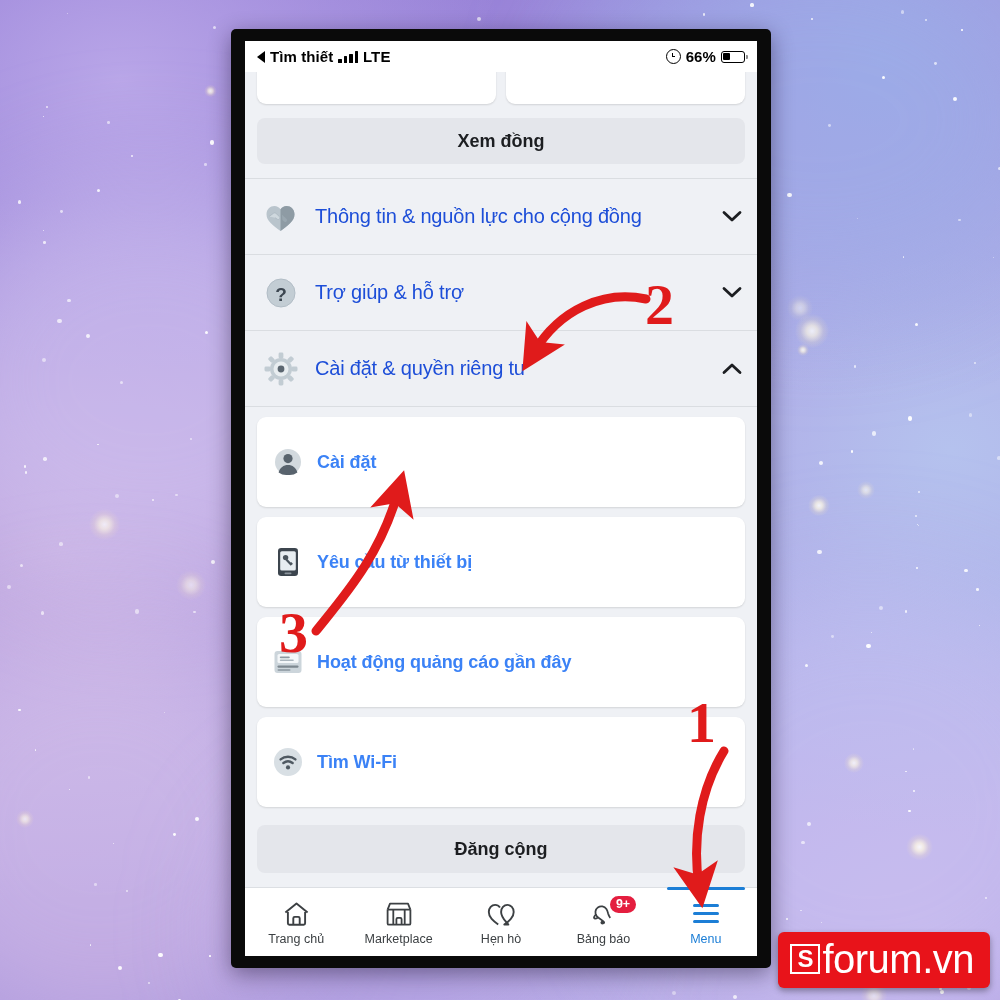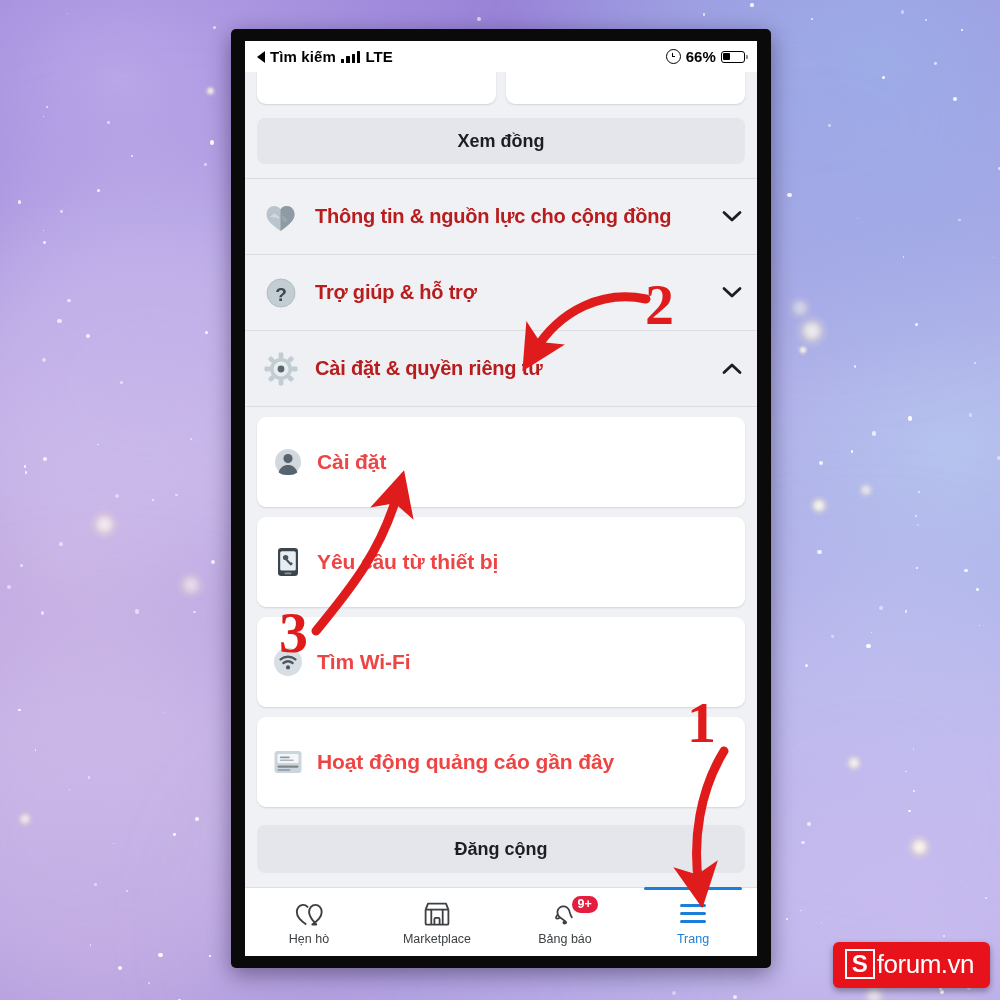--- a/index.html
+++ b/index.html
@@ -285,7 +285,7 @@
     <div id="statusbar">
       <div class="sb-left">
         <span class="back-tri"></span>
-        <span>Tìm kiếm</span>
+        <span>Tìm thiết</span>
         <span class="bars">
             <i></i>
             <i></i>

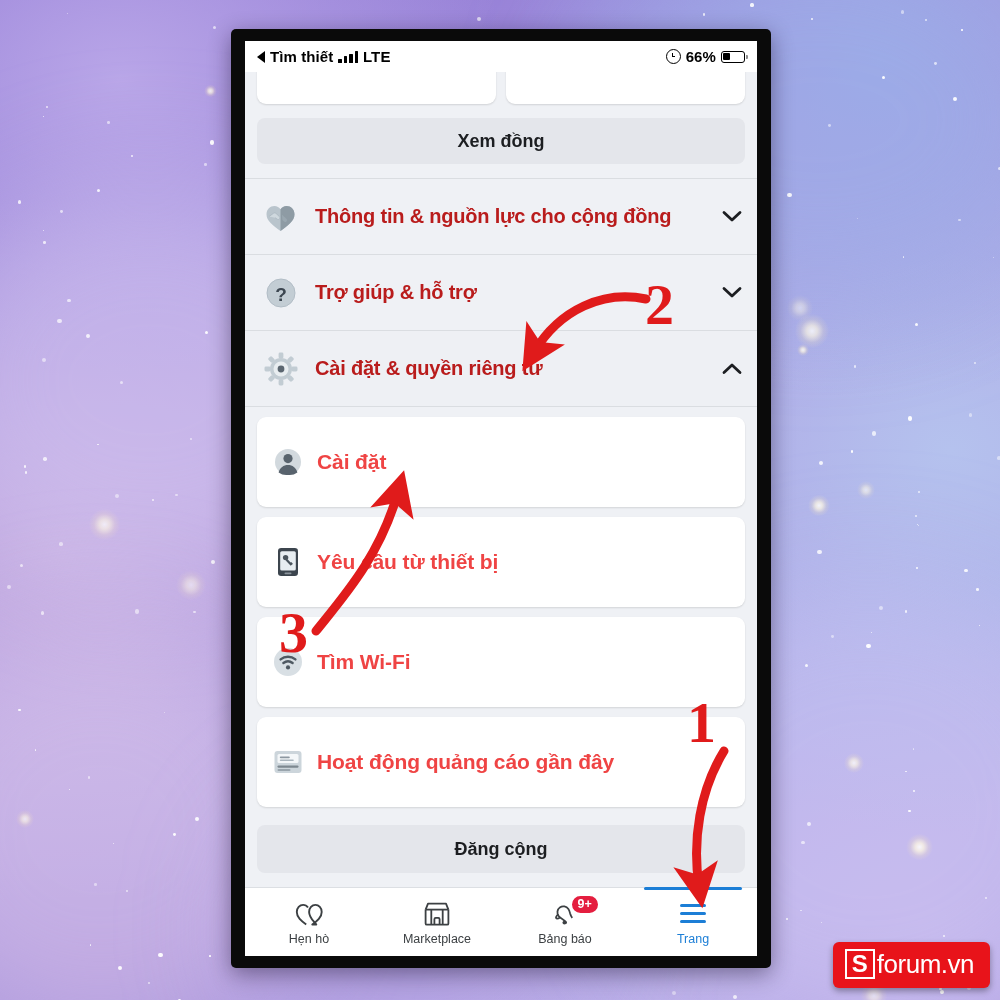--- a/index.html
+++ b/index.html
@@ -91,7 +91,7 @@
   }
   .acc-row.expanded{background:#eef0f4;}
   .acc-ico{width:44px;height:44px;flex:0 0 44px;display:flex;align-items:center;justify-content:center;margin-right:12px;}
-  .acc-txt{flex:1;font-size:20px;font-weight:700;color:#b91c1c;line-height:1.16;letter-spacing:-.2px;}
+  .acc-txt{flex:1;font-size:20px;font-weight:400;color:#1d4ed8;line-height:1.16;letter-spacing:-.2px;}
   .chev{width:22px;flex:0 0 22px;display:flex;align-items:center;justify-content:center;}
   .chev svg{display:block;}
 

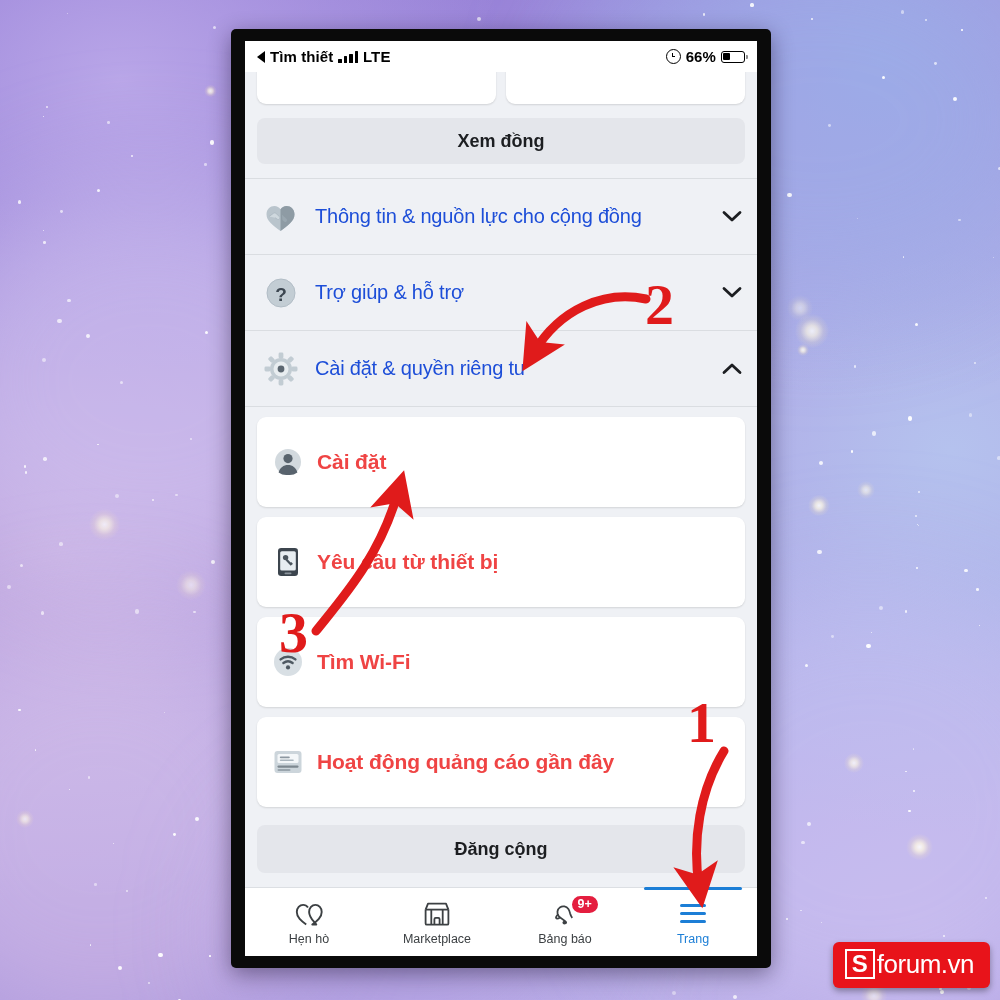--- a/index.html
+++ b/index.html
@@ -101,7 +101,7 @@
     height:90px;margin-bottom:10px;display:flex;align-items:center;padding:0 16px;box-sizing:border-box;
   }
   .mcard .mico{width:30px;height:30px;flex:0 0 30px;margin-right:14px;display:flex;align-items:center;justify-content:center;}
-  .mcard .mtxt{font-size:21px;font-weight:600;color:#ef4444;letter-spacing:-.1px;}
+  .mcard .mtxt{font-size:18px;font-weight:600;color:#3b82f6;letter-spacing:-.1px;}
 
   .logout{
     margin:18px 12px 0;height:48px;background:#e4e6eb;border-radius:8px;

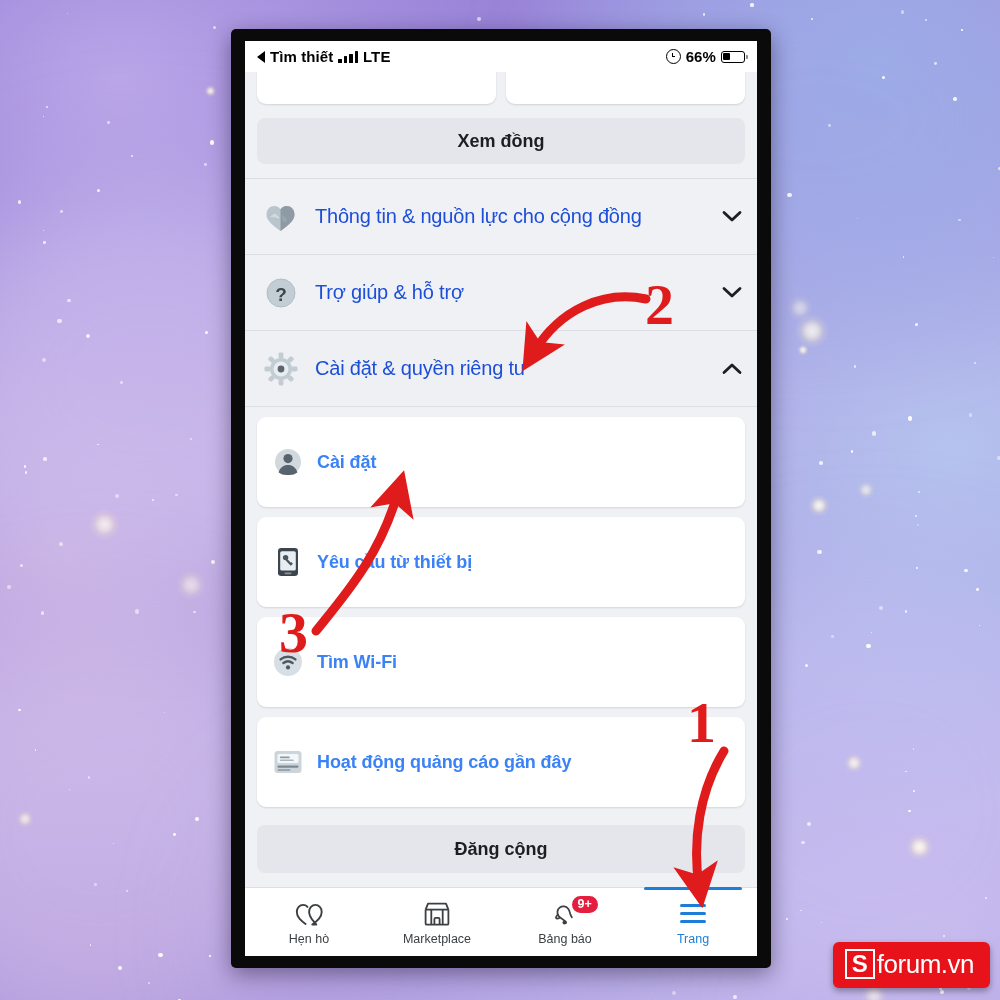--- a/index.html
+++ b/index.html
@@ -410,6 +410,20 @@
 
         <div class="mcard">
           <span class="mico">
+            <svg width="30" height="26" viewBox="0 0 30 26">
+              <rect x="1.5" y="2" width="27" height="22" rx="3" fill="#ccd5db"></rect>
+              <rect x="4.5" y="5" width="21" height="9" rx="1.6" fill="#f4f7f9"></rect>
+              <rect x="6.8" y="7.4" width="10" height="1.8" rx=".9" fill="#8d98a1"></rect>
+              <rect x="6.8" y="10.4" width="14" height="1.6" rx=".8" fill="#aab5bd"></rect>
+              <rect x="4.5" y="16.4" width="21" height="2.4" rx="1.2" fill="#7d8890"></rect>
+              <rect x="4.5" y="20" width="13" height="2" rx="1" fill="#9aa5ad"></rect>
+            </svg>
+          </span>
+          <span class="mtxt">Hoạt động quảng cáo gần đây</span>
+        </div>
+
+        <div class="mcard">
+          <span class="mico">
             <svg width="30" height="30" viewBox="0 0 30 30">
               <circle cx="15" cy="15" r="14" fill="#d8dfe4"></circle>
               <g fill="none" stroke="#4e5861" stroke-width="2.4" stroke-linecap="round">
@@ -420,20 +434,6 @@
             </svg>
           </span>
           <span class="mtxt">Tìm Wi-Fi</span>
-        </div>
-
-        <div class="mcard">
-          <span class="mico">
-            <svg width="30" height="26" viewBox="0 0 30 26">
-              <rect x="1.5" y="2" width="27" height="22" rx="3" fill="#ccd5db"></rect>
-              <rect x="4.5" y="5" width="21" height="9" rx="1.6" fill="#f4f7f9"></rect>
-              <rect x="6.8" y="7.4" width="10" height="1.8" rx=".9" fill="#8d98a1"></rect>
-              <rect x="6.8" y="10.4" width="14" height="1.6" rx=".8" fill="#aab5bd"></rect>
-              <rect x="4.5" y="16.4" width="21" height="2.4" rx="1.2" fill="#7d8890"></rect>
-              <rect x="4.5" y="20" width="13" height="2" rx="1" fill="#9aa5ad"></rect>
-            </svg>
-          </span>
-          <span class="mtxt">Hoạt động quảng cáo gần đây</span>
         </div>
 
       </div>

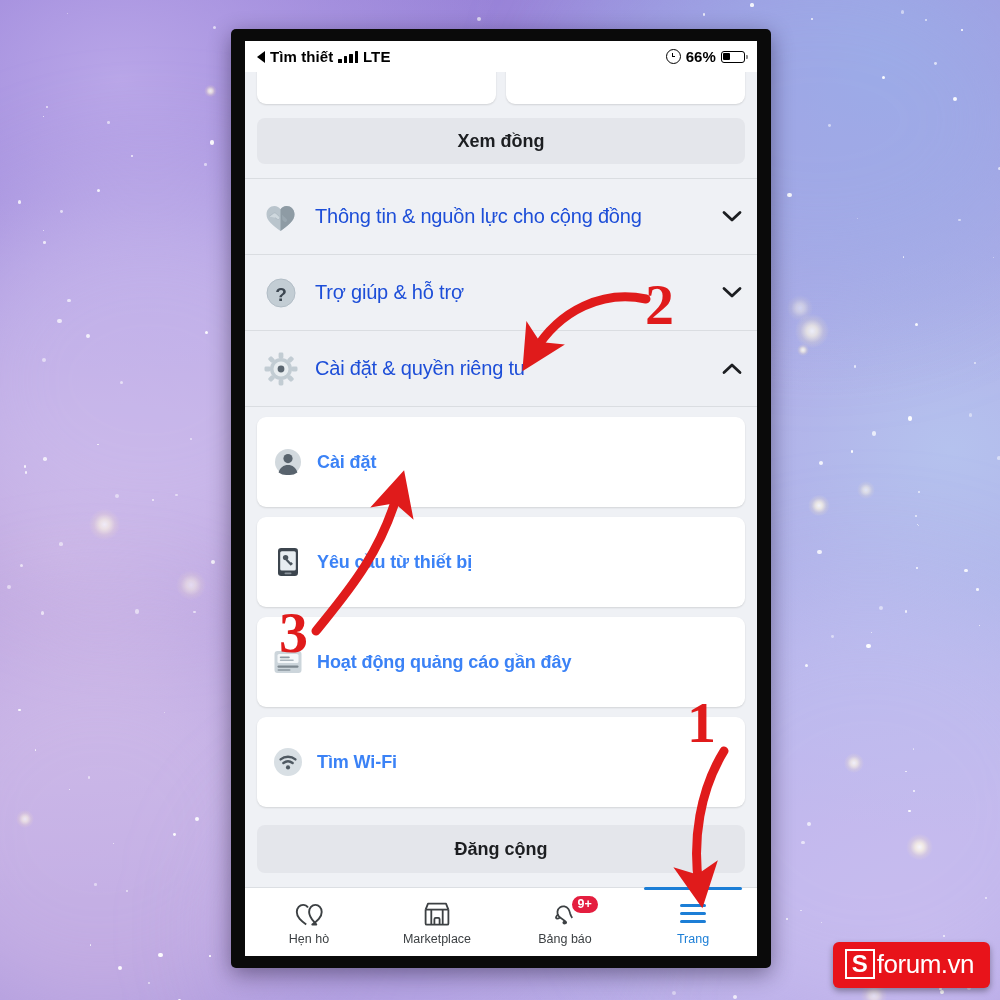--- a/index.html
+++ b/index.html
@@ -446,6 +446,16 @@
 
     <div id="tabbar">
 
+      <div class="tab">
+        <span class="ibox">
+          <svg width="27" height="26" viewBox="0 0 27 26" fill="none" stroke="#3c4043" stroke-width="1.9" stroke-linejoin="round">
+            <path d="M2.4 11.4 13.5 2.4l11.1 9"></path>
+            <path d="M4.9 11.1v11.2c0 .8.6 1.4 1.4 1.4h14.4c.8 0 1.4-.6 1.4-1.4V11.1"></path>
+            <path d="M10.3 23.7v-6.4c0-.8.6-1.4 1.4-1.4h3.6c.8 0 1.4.6 1.4 1.4v6.4"></path>
+          </svg>
+        </span>
+        <span class="tlabel">Trang chủ</span>
+      </div>
 
       <div class="tab">
         <span class="ibox">

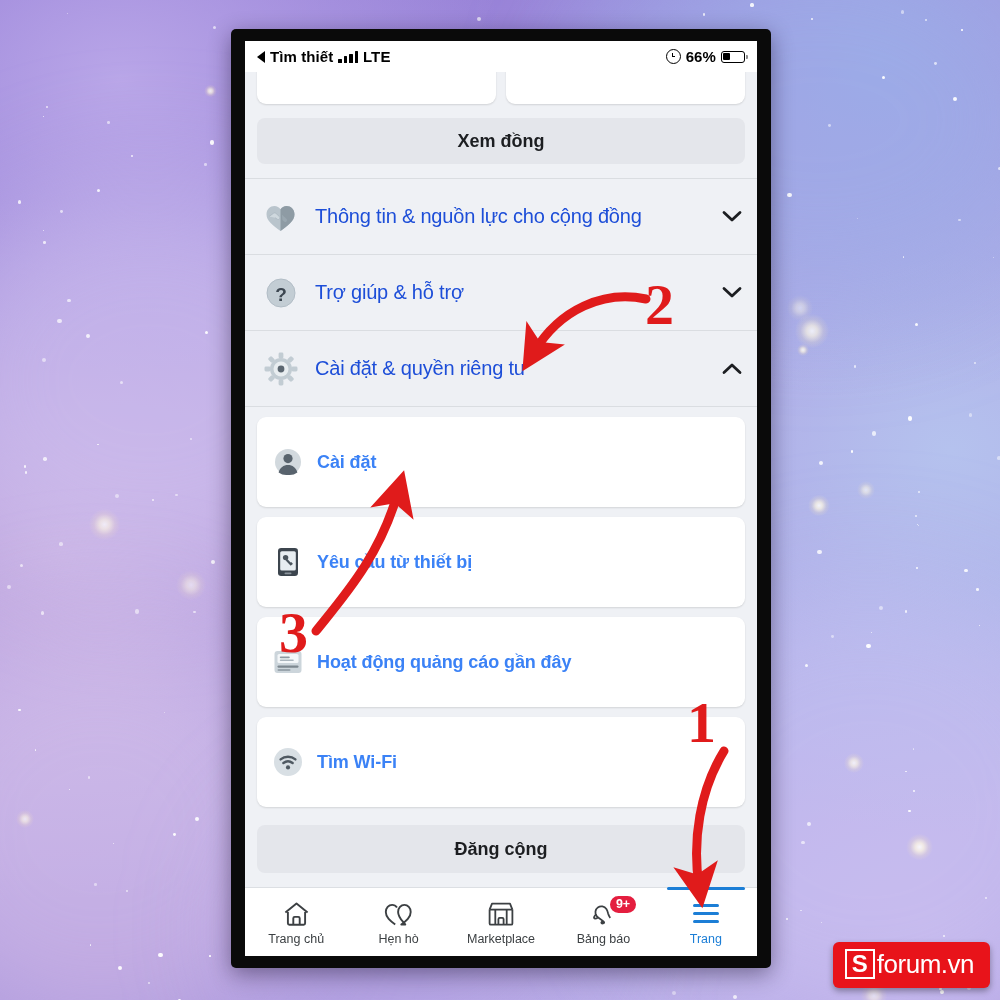--- a/index.html
+++ b/index.html
@@ -459,16 +459,6 @@
 
       <div class="tab">
         <span class="ibox">
-          <svg width="29" height="26" viewBox="0 0 29 26" fill="none" stroke="#3c4043" stroke-width="1.9" stroke-linejoin="round">
-            <path d="M11.2 23.6C6.3 19.9 1.8 16.4 1.8 10.9c0-4 2.9-7 6.3-7 2 0 3.8 1 4.9 2.6"></path>
-            <path d="M17.3 23.6c4.9-3.7 9.4-7.2 9.4-12.7 0-4-2.9-7-6.3-7-3.4 0-6.3 3-6.3 7 0 5.5 4.5 9 7.2 12.7z"></path>
-          </svg>
-        </span>
-        <span class="tlabel">Hẹn hò</span>
-      </div>
-
-      <div class="tab">
-        <span class="ibox">
           <svg width="28" height="26" viewBox="0 0 28 26" fill="none" stroke="#3c4043" stroke-width="1.8" stroke-linejoin="round">
             <path d="M2.6 8.6 5 2.6h18l2.4 6"></path>
             <path d="M2.6 8.6v13.8c0 .7.6 1.3 1.3 1.3h20.2c.7 0 1.3-.6 1.3-1.3V8.6"></path>
@@ -478,6 +468,16 @@
           </svg>
         </span>
         <span class="tlabel">Marketplace</span>
+      </div>
+
+      <div class="tab">
+        <span class="ibox">
+          <svg width="29" height="26" viewBox="0 0 29 26" fill="none" stroke="#3c4043" stroke-width="1.9" stroke-linejoin="round">
+            <path d="M11.2 23.6C6.3 19.9 1.8 16.4 1.8 10.9c0-4 2.9-7 6.3-7 2 0 3.8 1 4.9 2.6"></path>
+            <path d="M17.3 23.6c4.9-3.7 9.4-7.2 9.4-12.7 0-4-2.9-7-6.3-7-3.4 0-6.3 3-6.3 7 0 5.5 4.5 9 7.2 12.7z"></path>
+          </svg>
+        </span>
+        <span class="tlabel">Hẹn hò</span>
       </div>
 
 

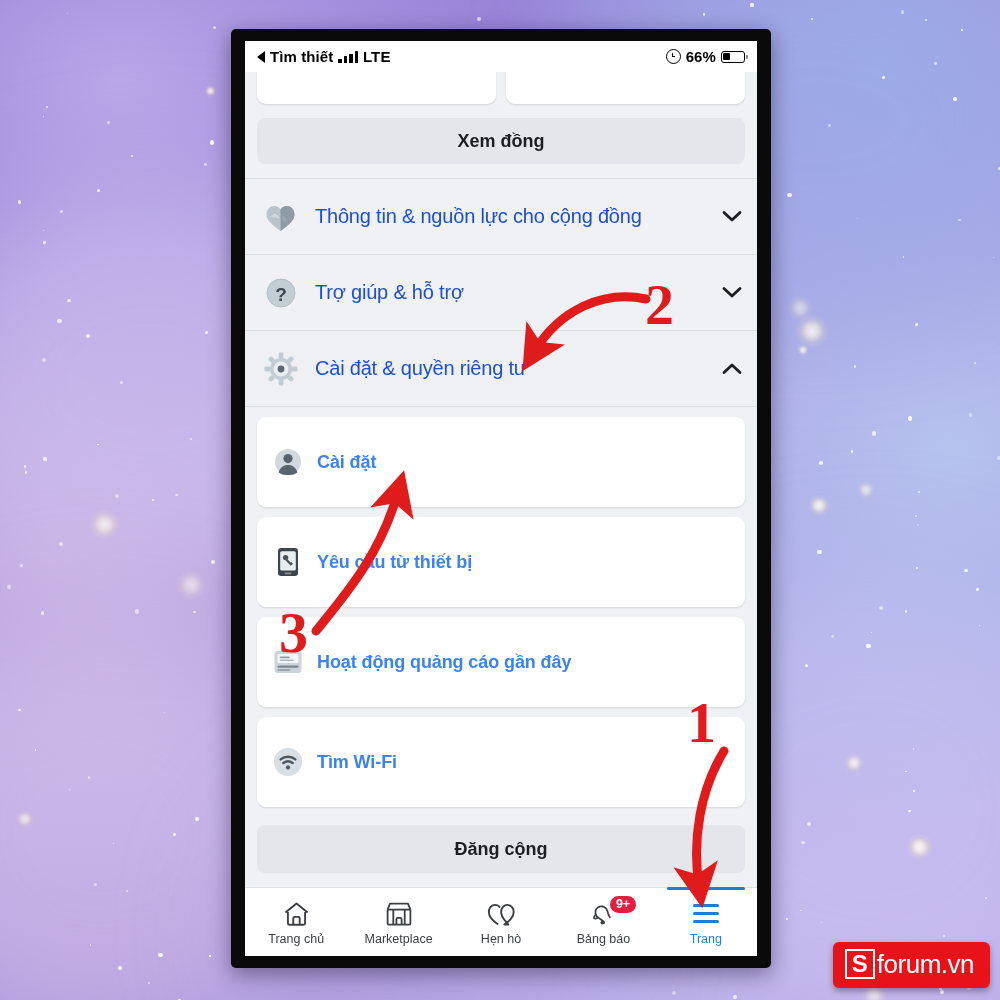--- a/index.html
+++ b/index.html
@@ -502,7 +502,7 @@
               <i></i>
             </span>
         </span>
-        <span class="tlabel">Trang</span>
+        <span class="tlabel">Menu</span>
       </div>
 
     </div>

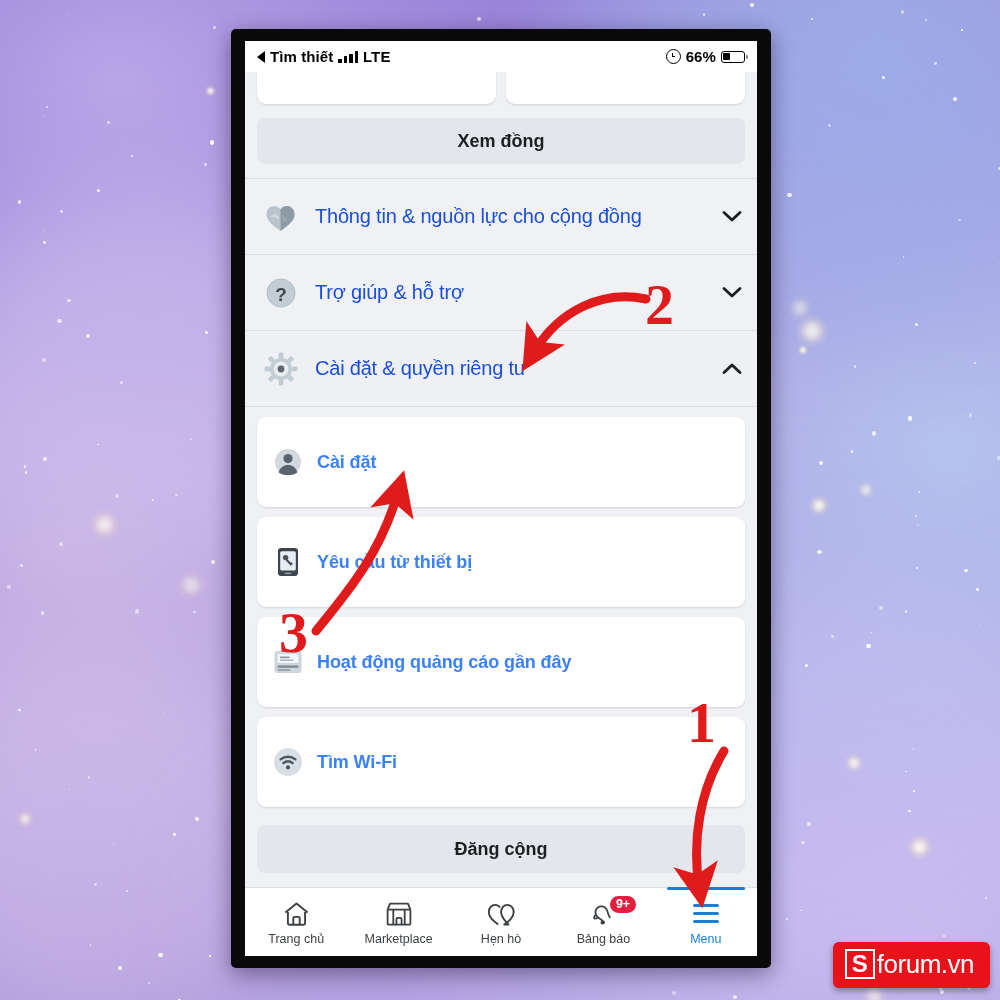--- a/index.html
+++ b/index.html
@@ -142,7 +142,7 @@
     color:#fff;font-size:24px;font-weight:700;font-family:"Liberation Sans",sans-serif;line-height:1;
     box-sizing:border-box;
   }
-  #wm .wtxt{color:#fff;font-size:26px;font-weight:400;letter-spacing:-.5px;line-height:1;}
+  #wm .wtxt{color:#fff;font-size:40px;font-weight:400;letter-spacing:-.5px;line-height:1;}
 </style>
 </head>
 <body>

